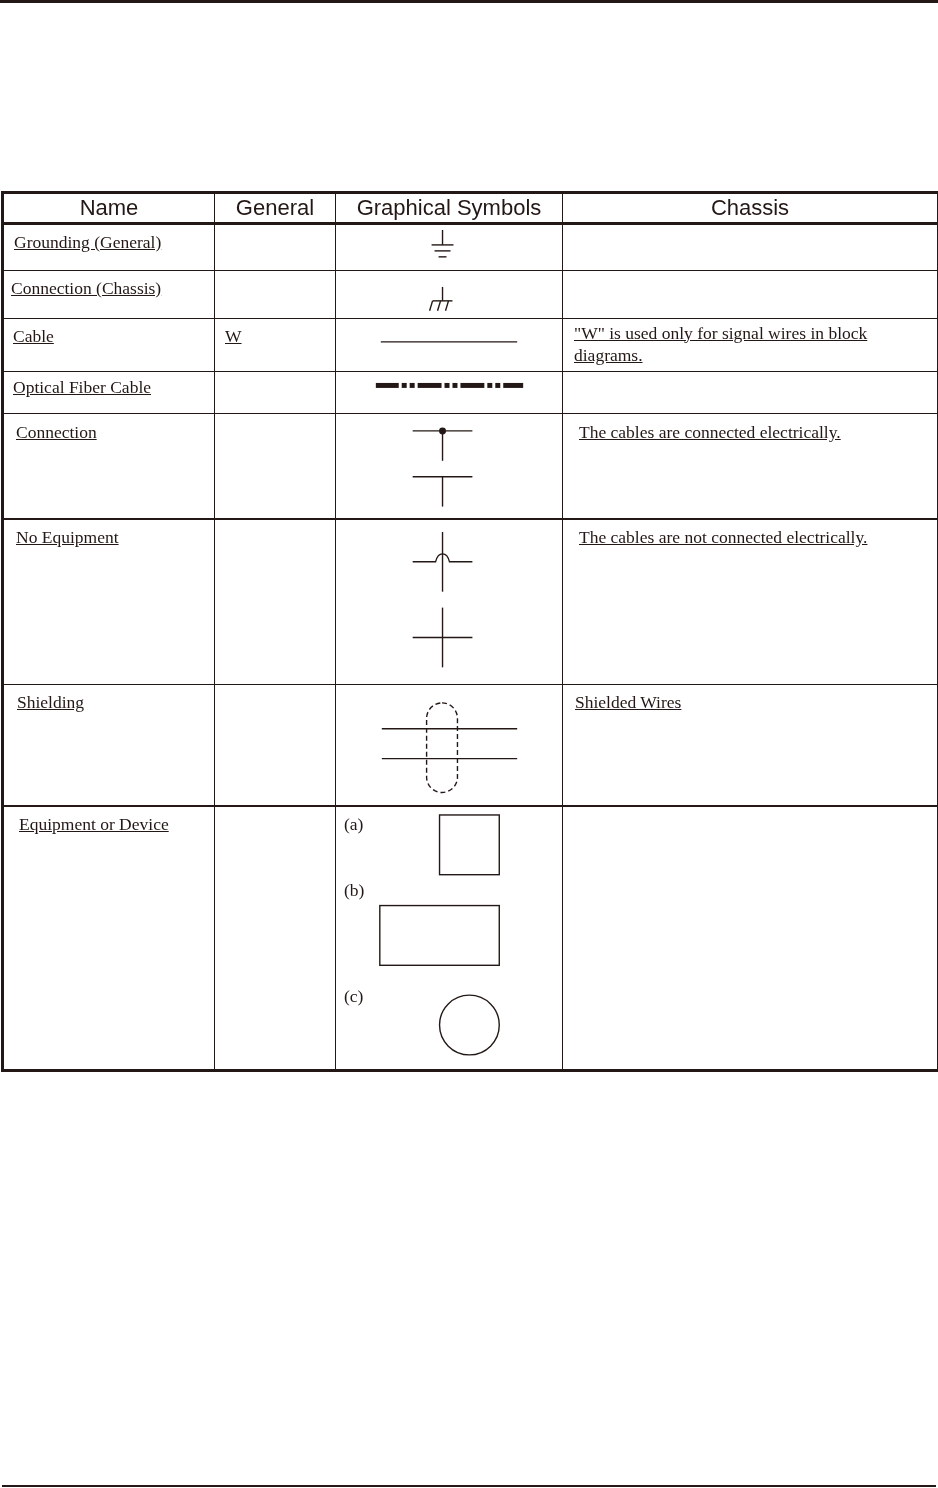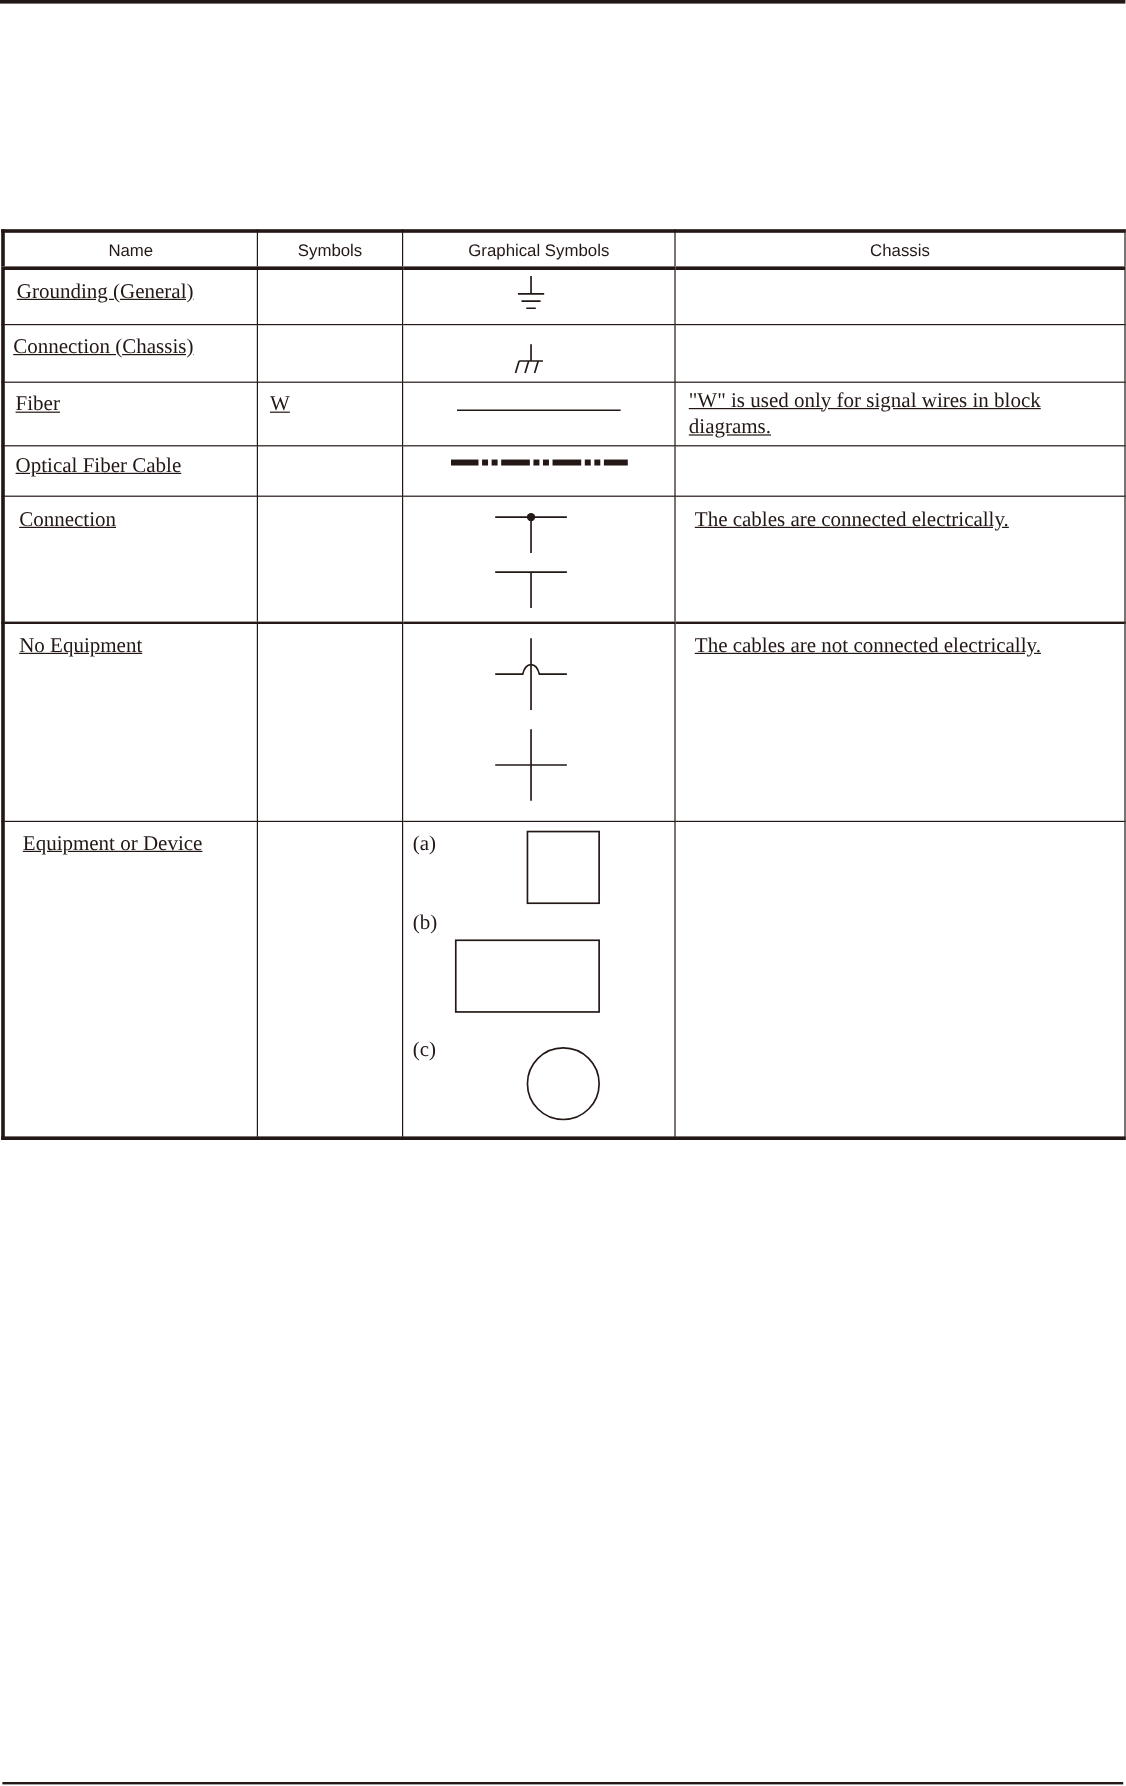--- a/index.html
+++ b/index.html
@@ -8,7 +8,7 @@
   .rule-bottom { position: absolute; left: 2px; top: 1485px; width: 934px; height: 2px; background: #231815; }
   table.sym { position: absolute; left: 1px; top: 191px; width: 936px; border-collapse: collapse; table-layout: fixed; border: 3px solid #231815; }
   table.sym th, table.sym td { border: 1.5px solid #231815; padding: 0; vertical-align: top; }
-  table.sym th { height: 28px; font-family: "Liberation Sans", sans-serif; font-weight: normal; font-size: 14px; text-align: center; vertical-align: middle; border-bottom: 3px solid #231815; }
+  table.sym th { height: 28px; font-family: "Liberation Sans", sans-serif; font-weight: normal; font-size: 22px; text-align: center; vertical-align: middle; border-bottom: 3px solid #231815; }
   table.sym td { font-family: "Liberation Serif", serif; font-size: 17.5px; line-height: 22px; text-decoration: underline; }
   td .t { display: block; padding: 6px 0 0 10px; }
   td.rem .t { padding-left: 12px; }

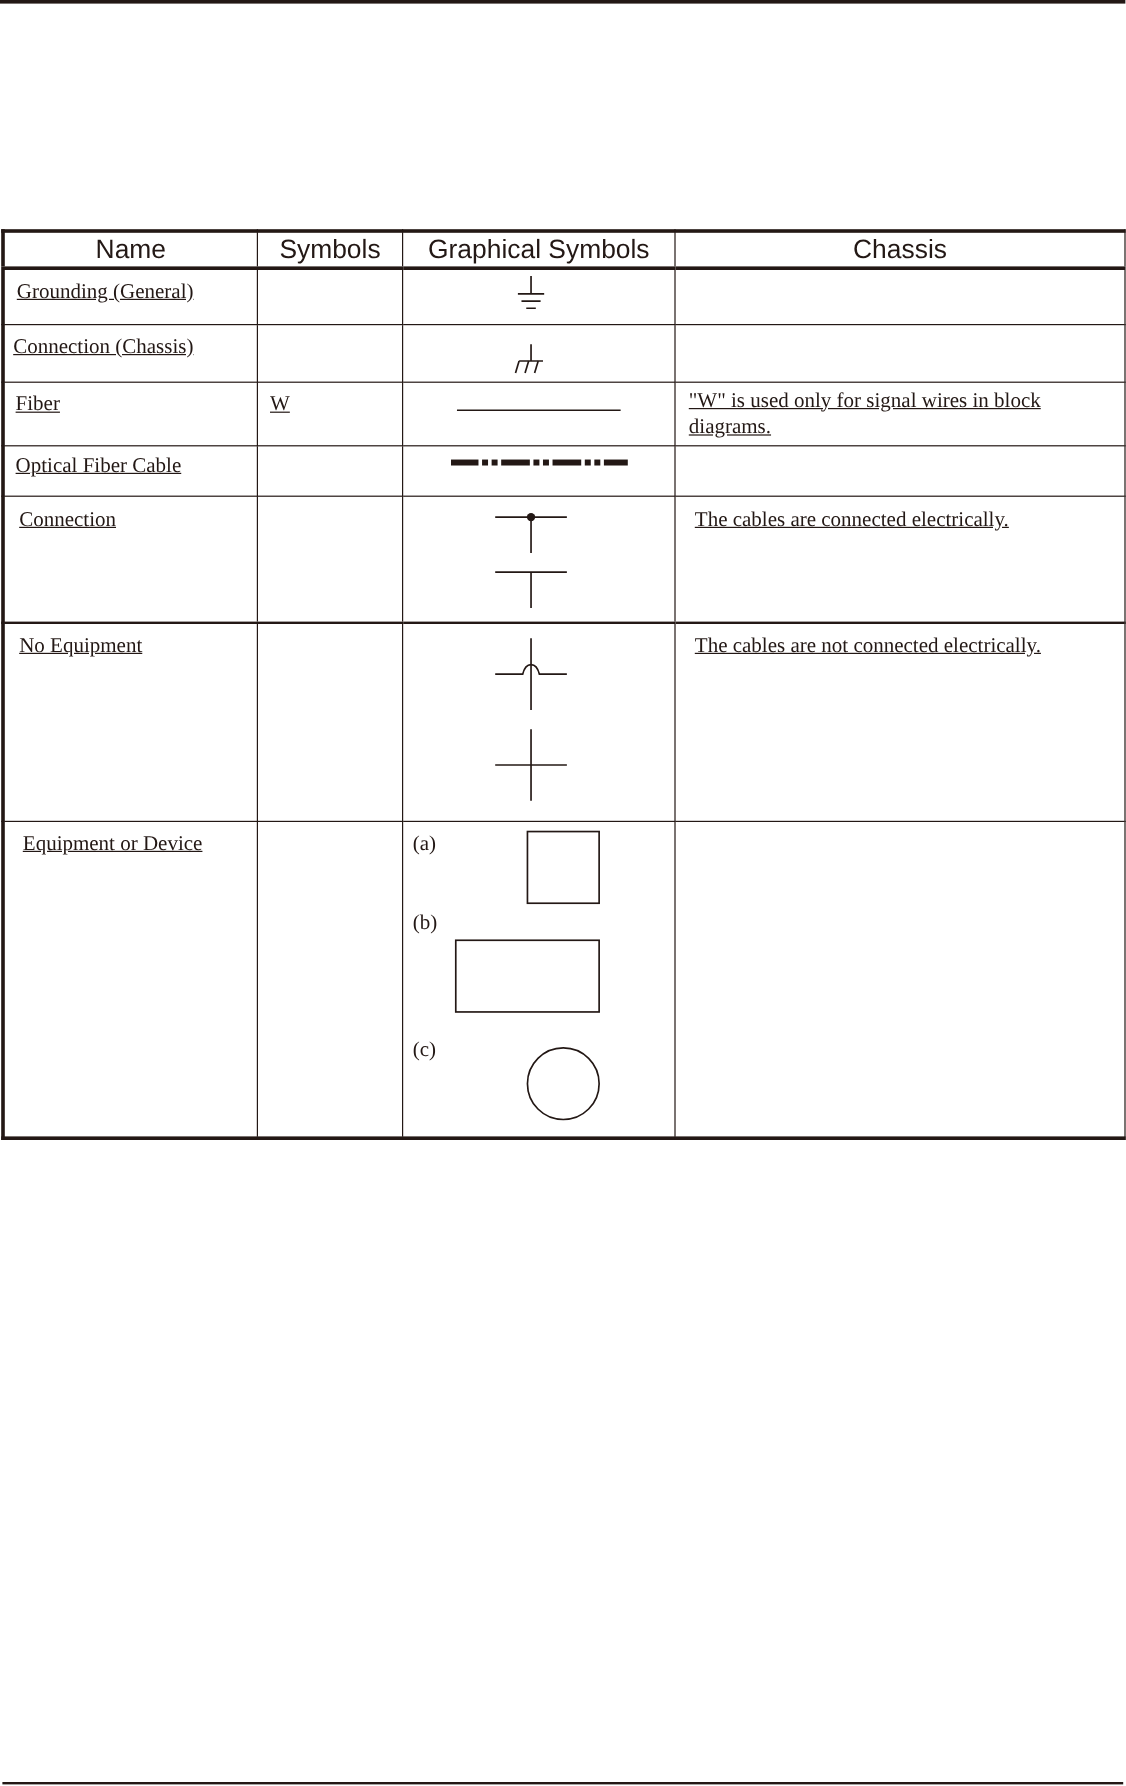--- a/index.html
+++ b/index.html
@@ -31,7 +31,7 @@
   <thead>
     <tr>
       <th>Name</th>
-      <th>Symbols</th>
+      <th>General</th>
       <th>Graphical Symbols</th>
       <th>Chassis</th>
     </tr>

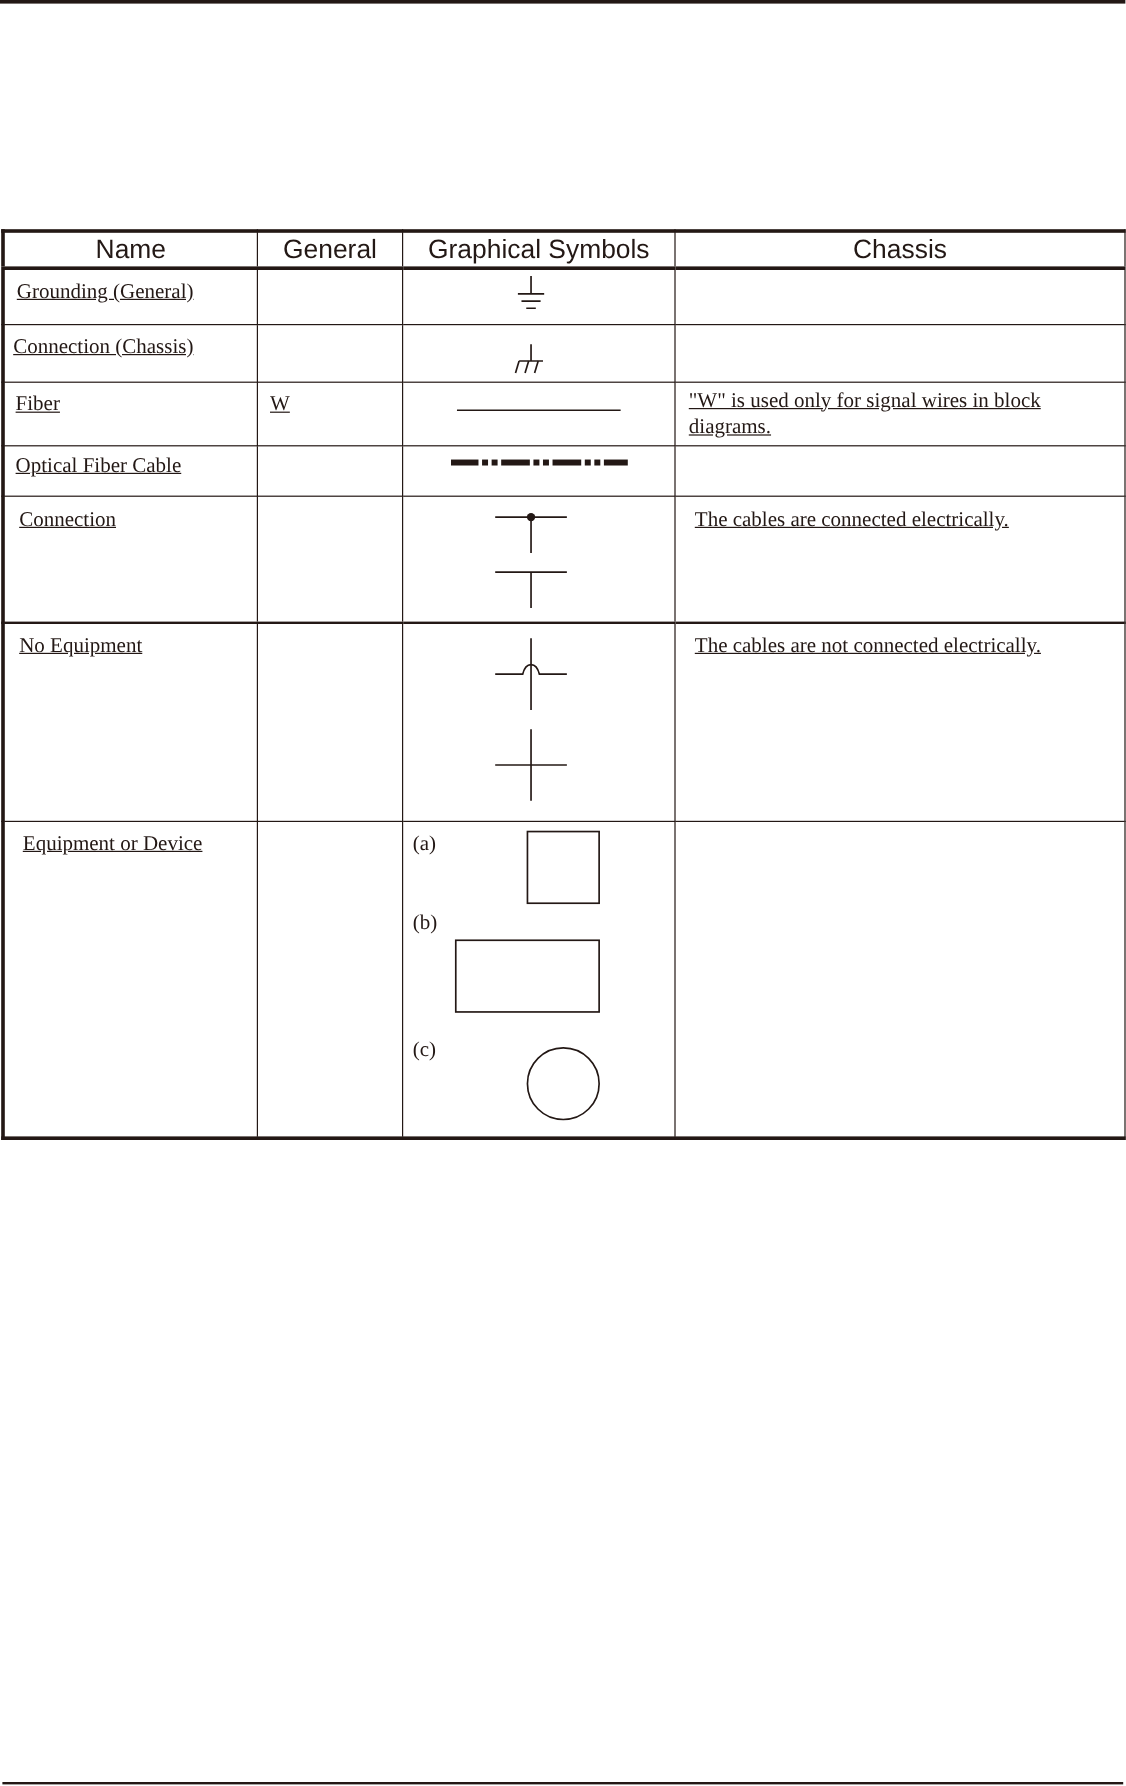--- a/index.html
+++ b/index.html
@@ -86,7 +86,7 @@
 
     <tr style="height:53px">
       <td>
-          <span class="t" style="padding-left:9px">Fiber</span>
+          <span class="t" style="padding-left:9px">Cable</span>
         </td>
       <td>
           <span class="t" style="padding-left:10px">W</span>

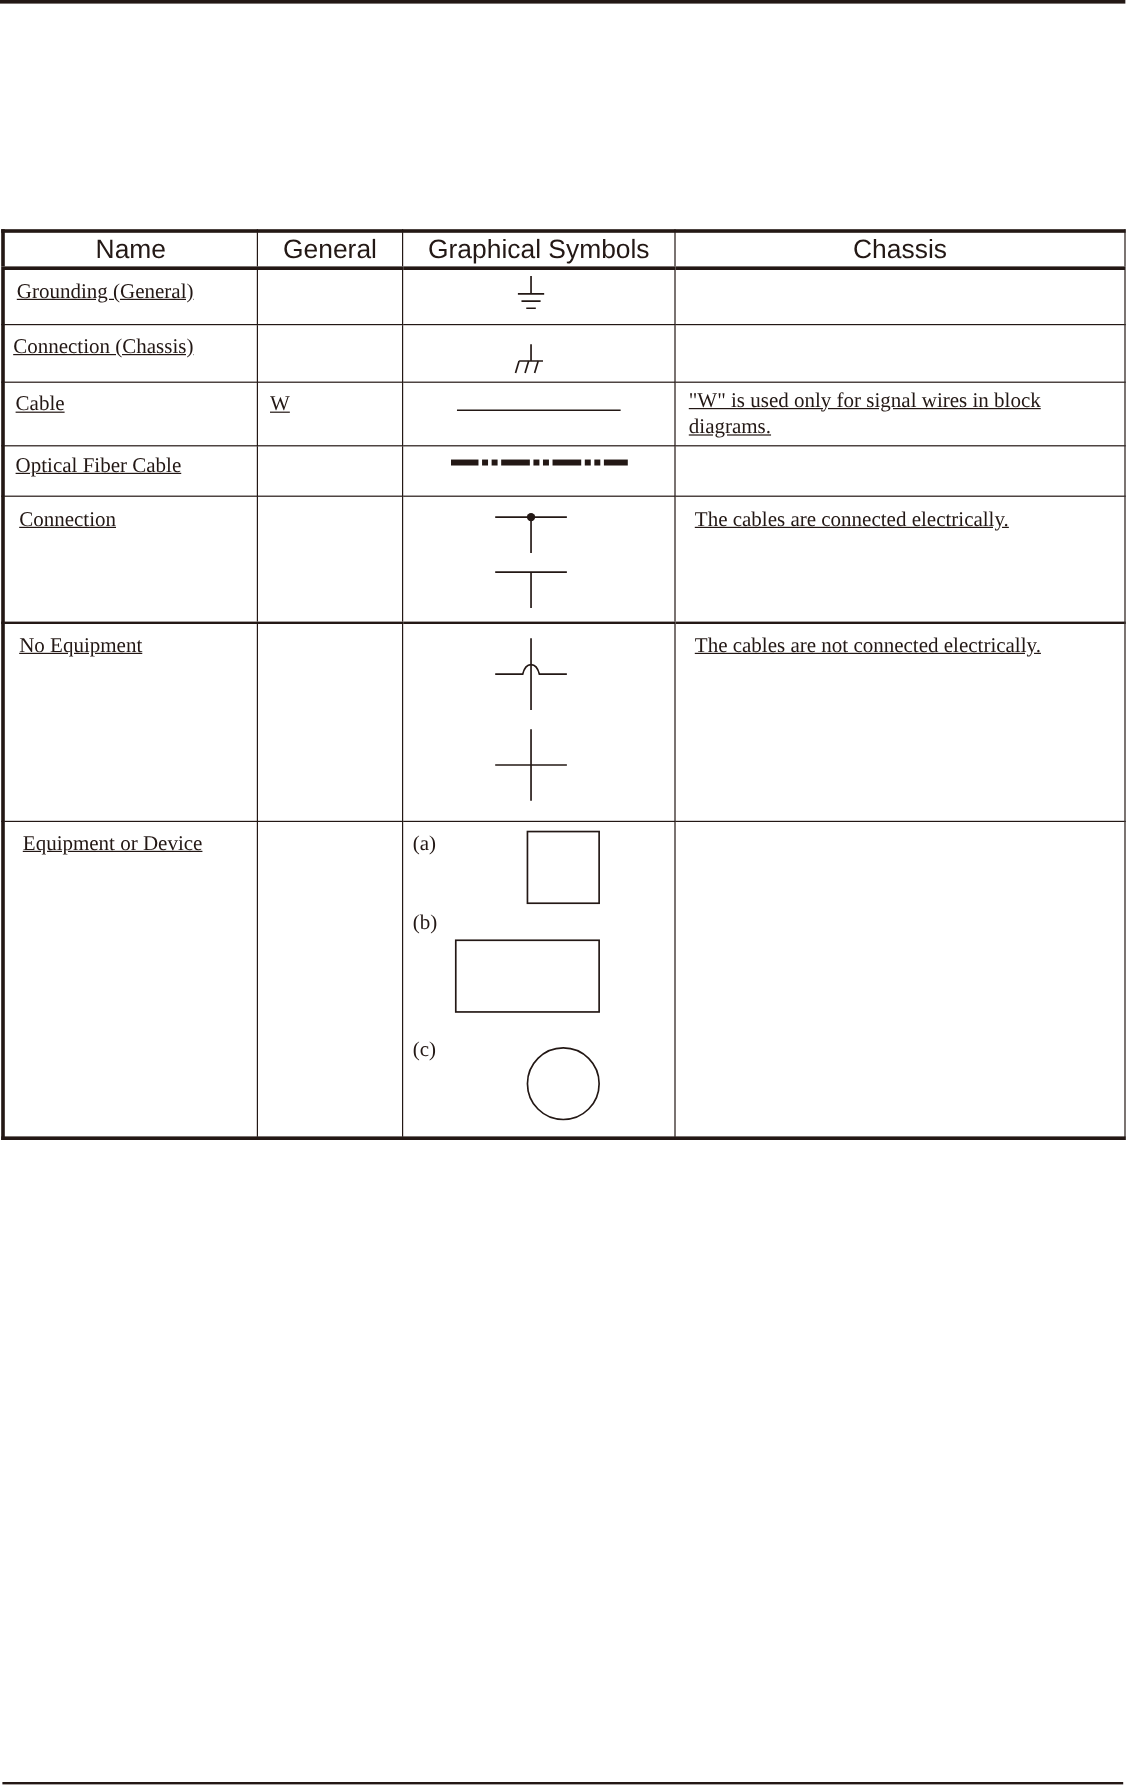--- a/index.html
+++ b/index.html
@@ -175,6 +175,26 @@
     </tr>
 
 
+    <tr style="height:121px" class="thick">
+      <td>
+          <span class="t" style="padding-left:13px;padding-top:6px">Shielding</span>
+        </td>
+      <td>
+          <span class="t"></span>
+        </td>
+      <td class="gfx">
+        <svg viewBox="0 0 227 121">
+          <g stroke="#231815" stroke-width="1.4" fill="none">
+            <line x1="46" y1="44" x2="182" y2="44"></line>
+            <line x1="46" y1="74" x2="182" y2="74"></line>
+            <rect x="91" y="18" width="31" height="90" rx="15.5" ry="15.5" stroke-dasharray="5 3"></rect>
+          </g>
+        </svg>
+      </td>
+      <td class="rem">
+          <span class="t">Shielded Wires</span>
+        </td>
+    </tr>
 
     <tr style="height:263px">
       <td>

